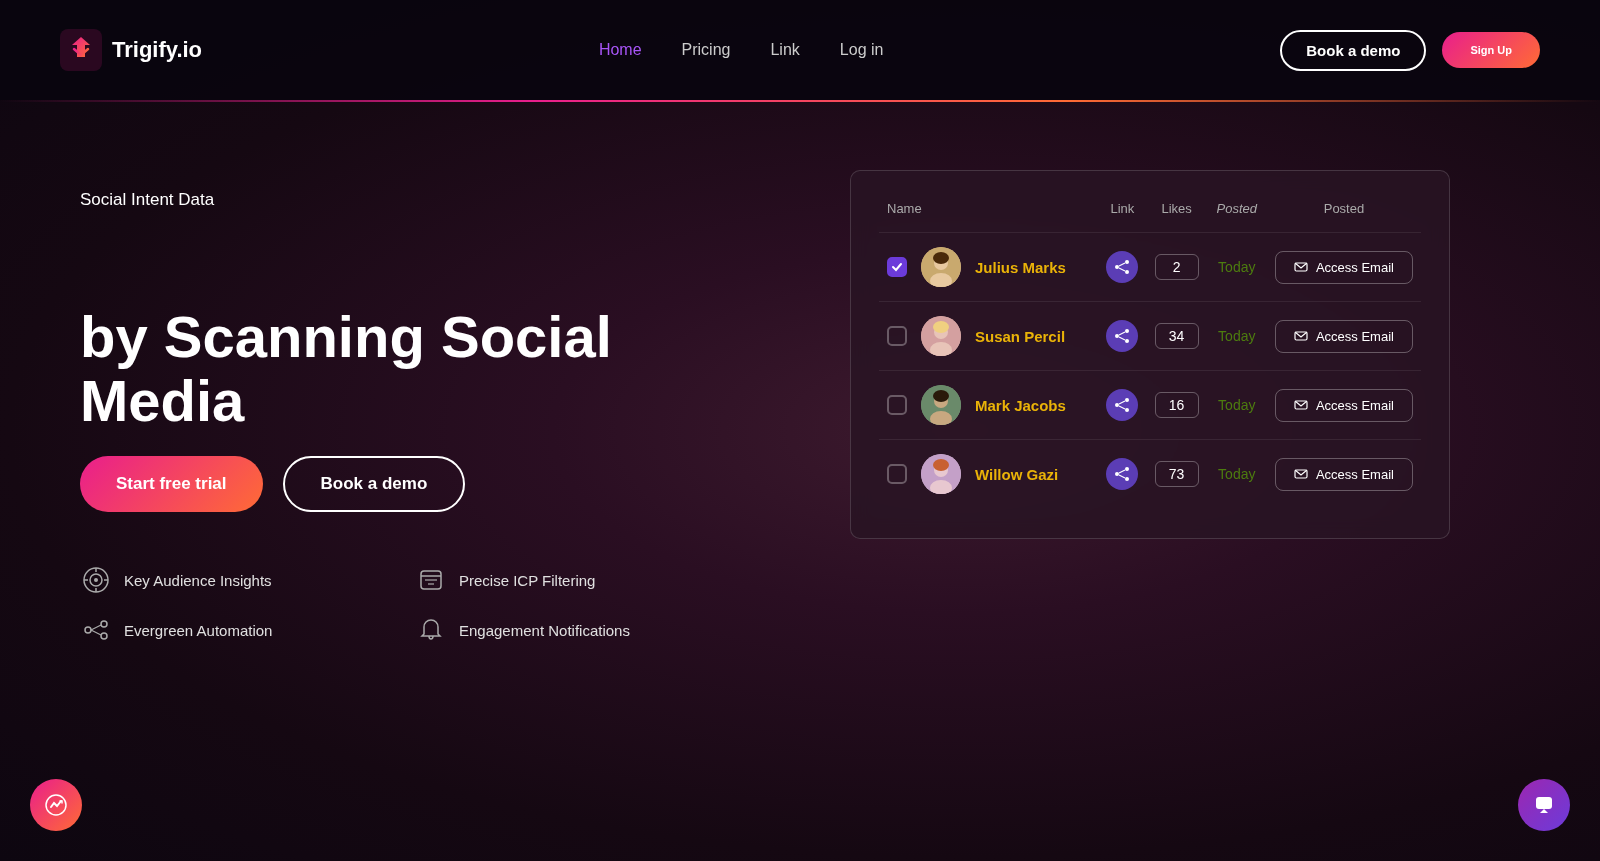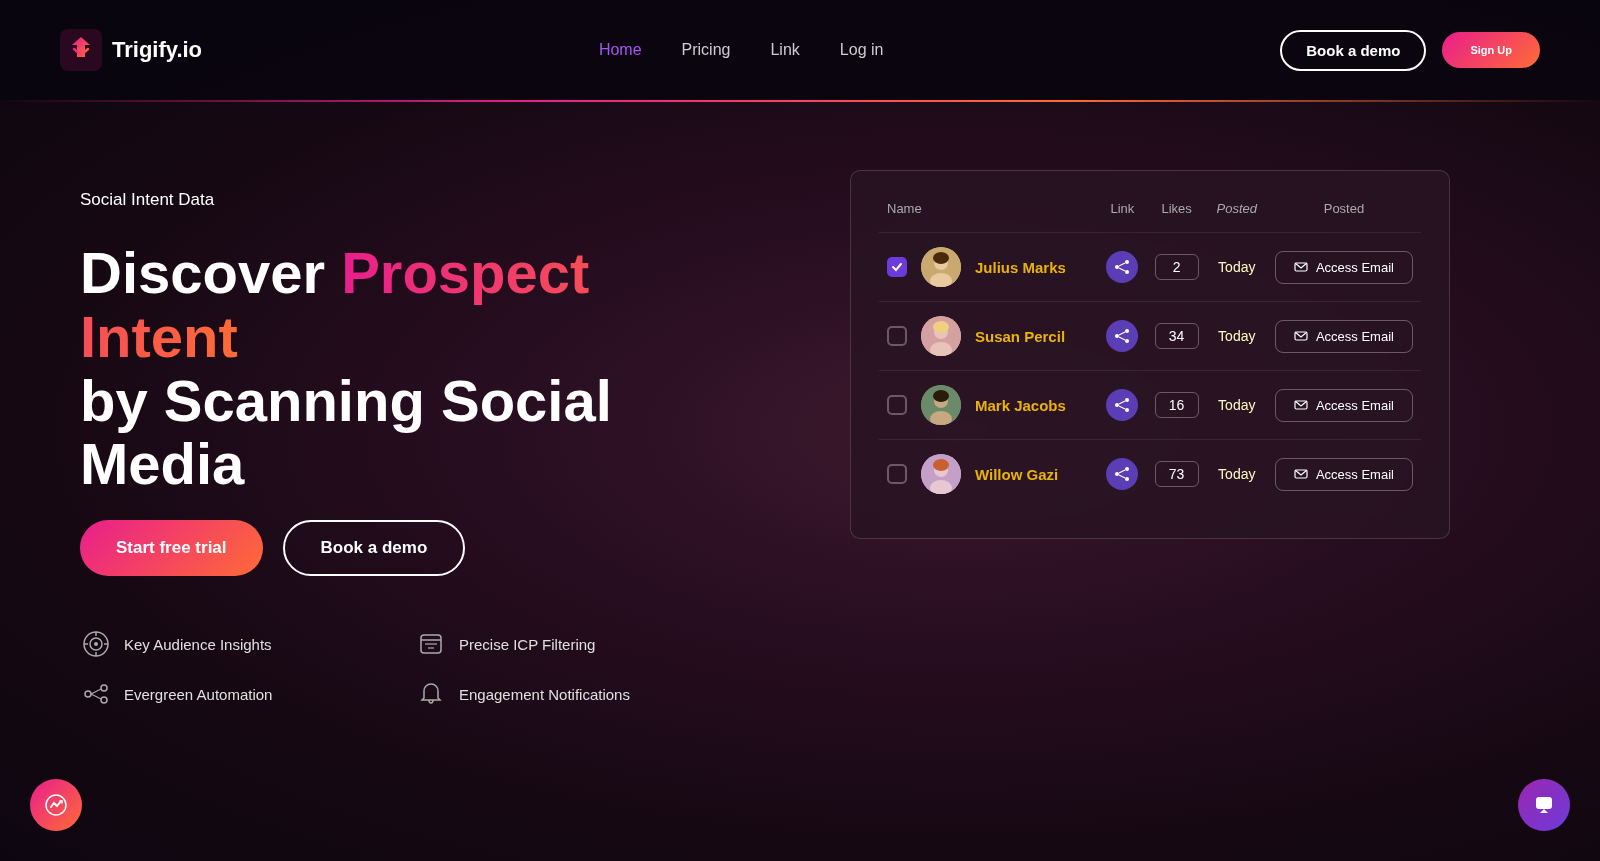--- a/index.html
+++ b/index.html
@@ -406,7 +406,6 @@
     <p class="subtitle">Social Intent Data</p>
 
     <h1 class="hero-title">
-      <span>Discover <span class="gradient-text">Prospect Intent</span></span>
       <br>
       <span>by Scanning Social Media</span>
     </h1>

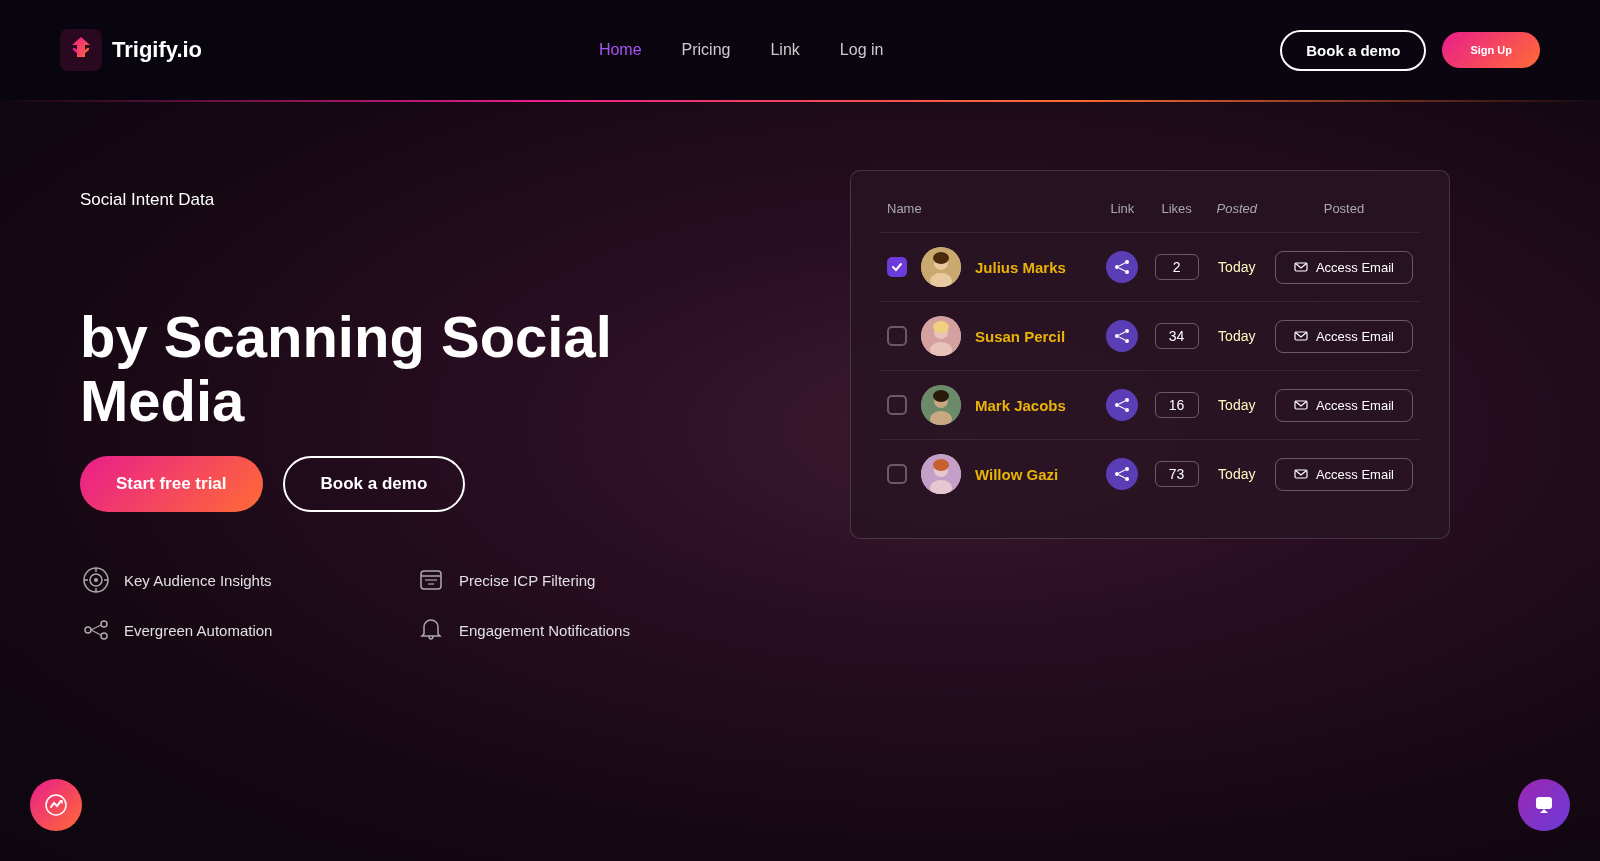--- a/index.html
+++ b/index.html
@@ -311,7 +311,7 @@
 
     .posted-text {
       font-size: 14px;
-      color: #fef9c3;
+      color: #4d7c0f;
       white-space: nowrap;
     }
 

